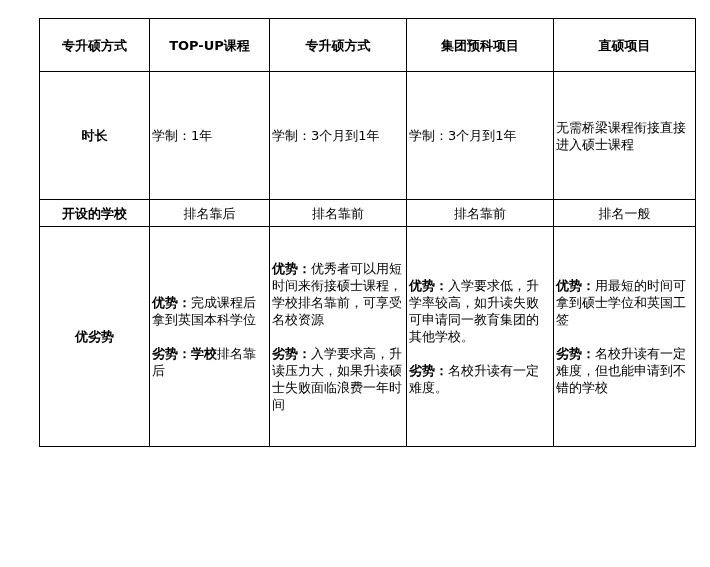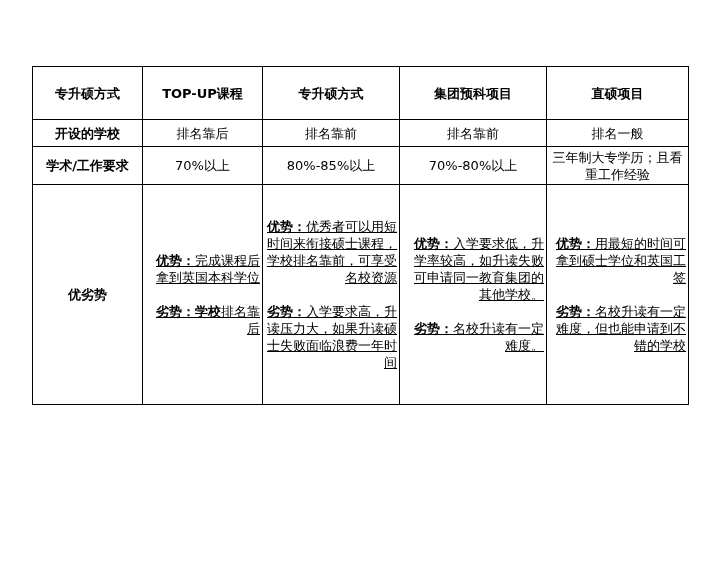--- a/index.html
+++ b/index.html
@@ -17,12 +17,11 @@
     }
     table.cmp {
       position: absolute;
-      left: 32px;
+      left: 39px;
       top: 18px;
       border-collapse: collapse;
       table-layout: fixed;
       width: 656px;
-      margin-top: 48px;
     }
     table.cmp td, table.cmp th {
       border: 1.5px solid #000000;

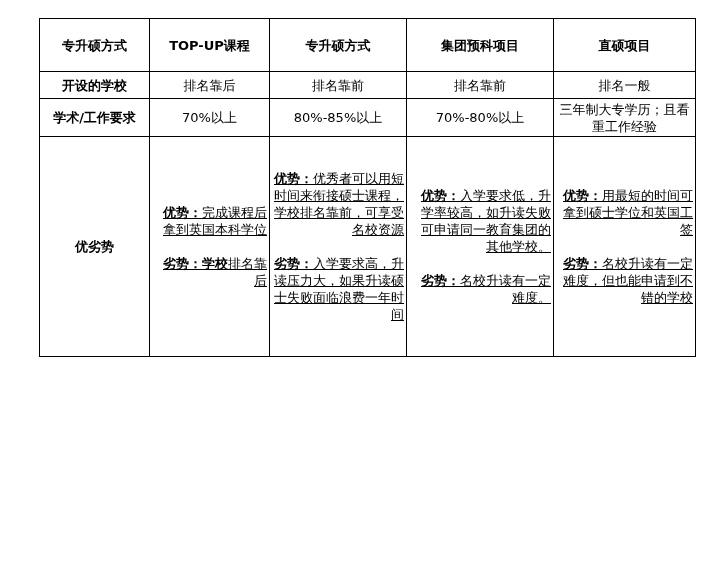--- a/index.html
+++ b/index.html
@@ -76,6 +76,13 @@
     <th class="hdr">直硕项目</th>
   </tr>
 
+  <tr style="height:128px">
+    <td class="rowhead">时长</td>
+    <td class="top">学制：1年</td>
+    <td class="top2">学制：3个月到1年</td>
+    <td class="top2">学制：3个月到1年</td>
+    <td class="top2">无需桥梁课程衔接直接进入硕士课程</td>
+  </tr>
 
   <tr style="height:27px">
     <td class="rowhead">开设的学校</td>

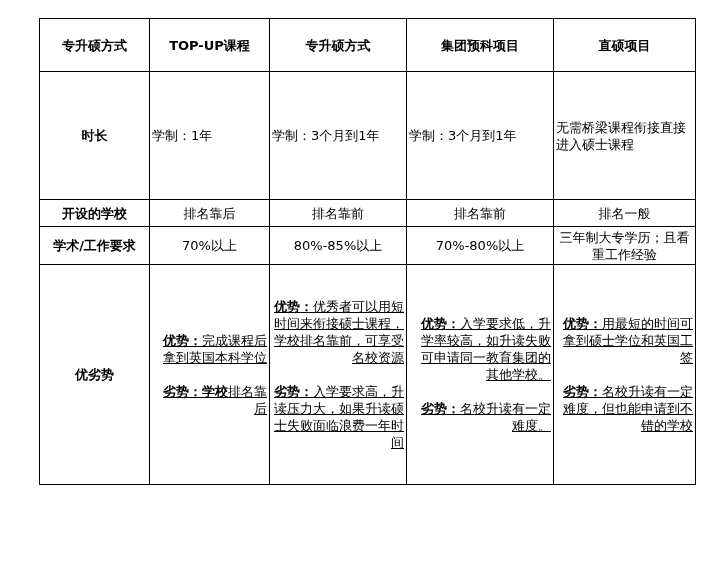--- a/index.html
+++ b/index.html
@@ -94,13 +94,6 @@
 
 
 
-  <tr style="height:38px">
-    <td class="rowhead">学术/工作要求</td>
-    <td class="center">70%以上</td>
-    <td class="center">80%-85%以上</td>
-    <td class="center">70%-80%以上</td>
-    <td class="center">三年制大专学历；且看重工作经验</td>
-  </tr>
 
   <tr style="height:220px">
     <td class="rowhead">优劣势</td>

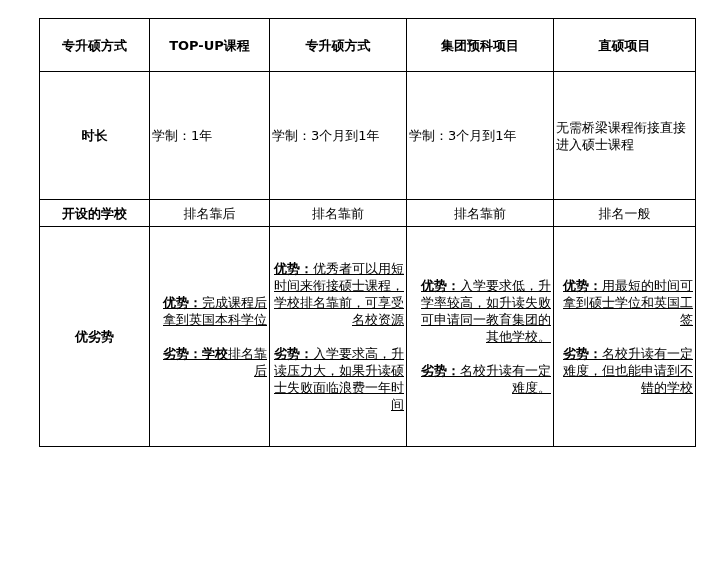--- a/index.html
+++ b/index.html
@@ -48,9 +48,8 @@
     td.top2 { vertical-align: top; padding-top: 24px; }
     td.pro {
       vertical-align: middle;
-      text-align: right;
+      text-align: left;
       line-height: 17px;
-      text-decoration: underline;
     }
     .lbl { font-weight: bold; }
     .gap { display: block; height: 17px; }

